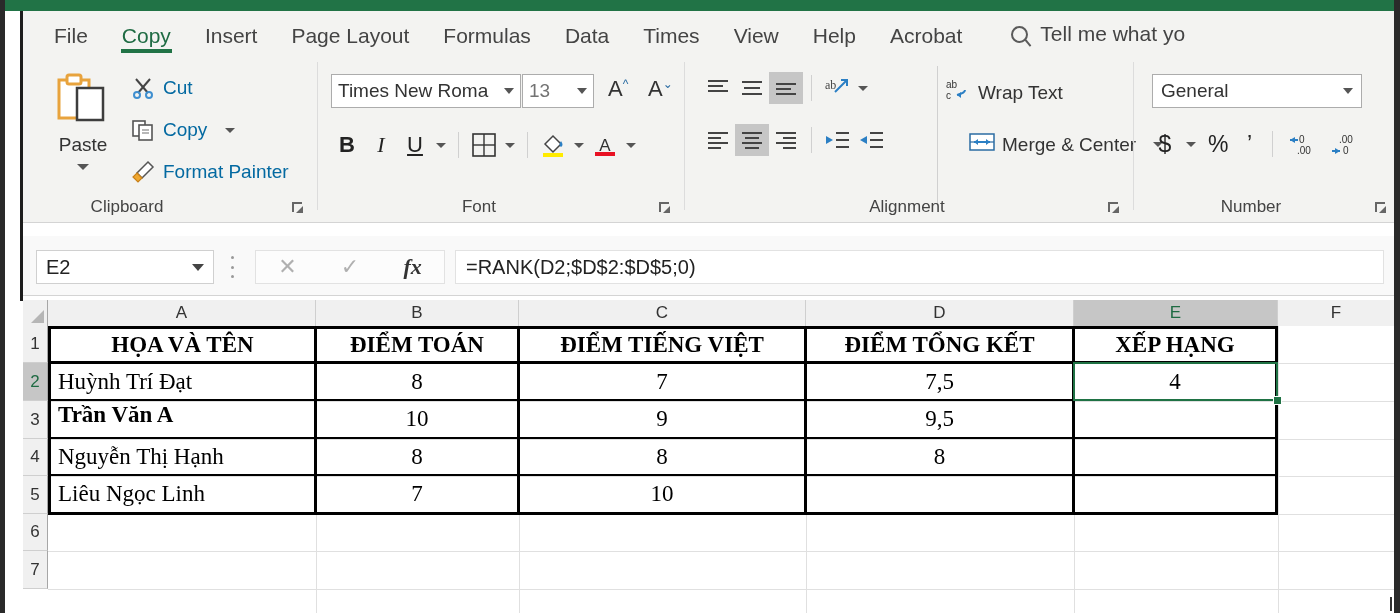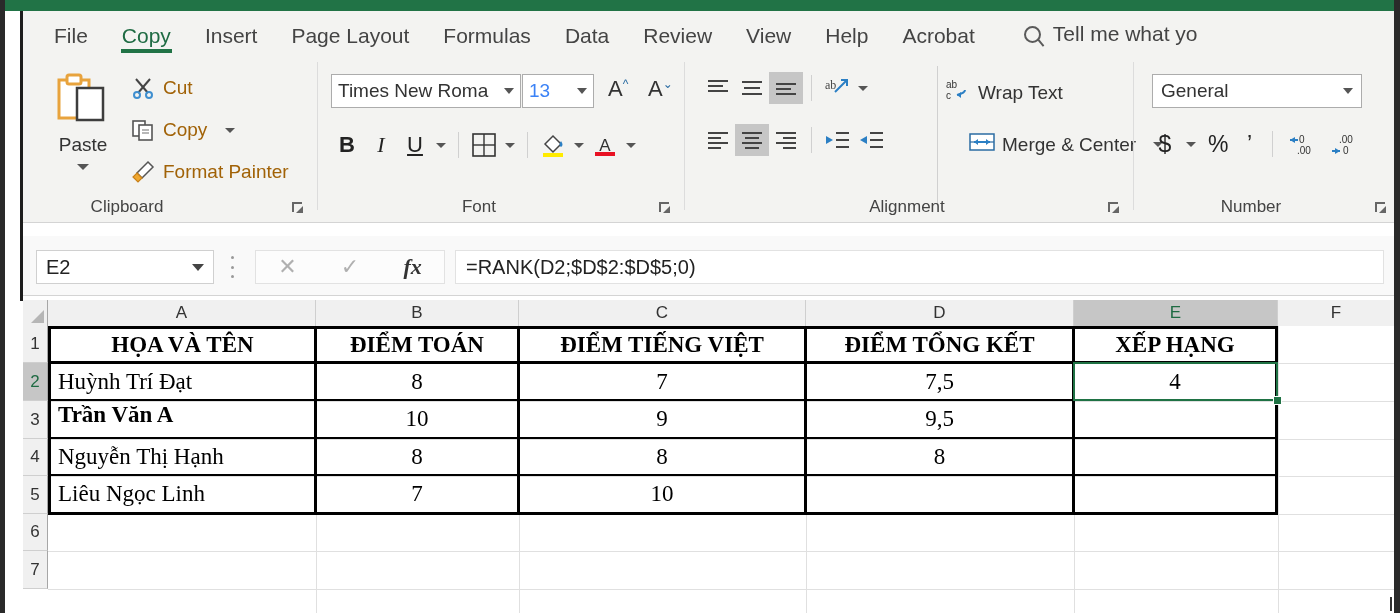--- a/index.html
+++ b/index.html
@@ -115,7 +115,7 @@
       <div class="tab">Page Layout</div>
       <div class="tab">Formulas</div>
       <div class="tab">Data</div>
-      <div class="tab">Review</div>
+      <div class="tab">Times</div>
       <div class="tab">View</div>
       <div class="tab">Help</div>
       <div class="tab">Acrobat</div>

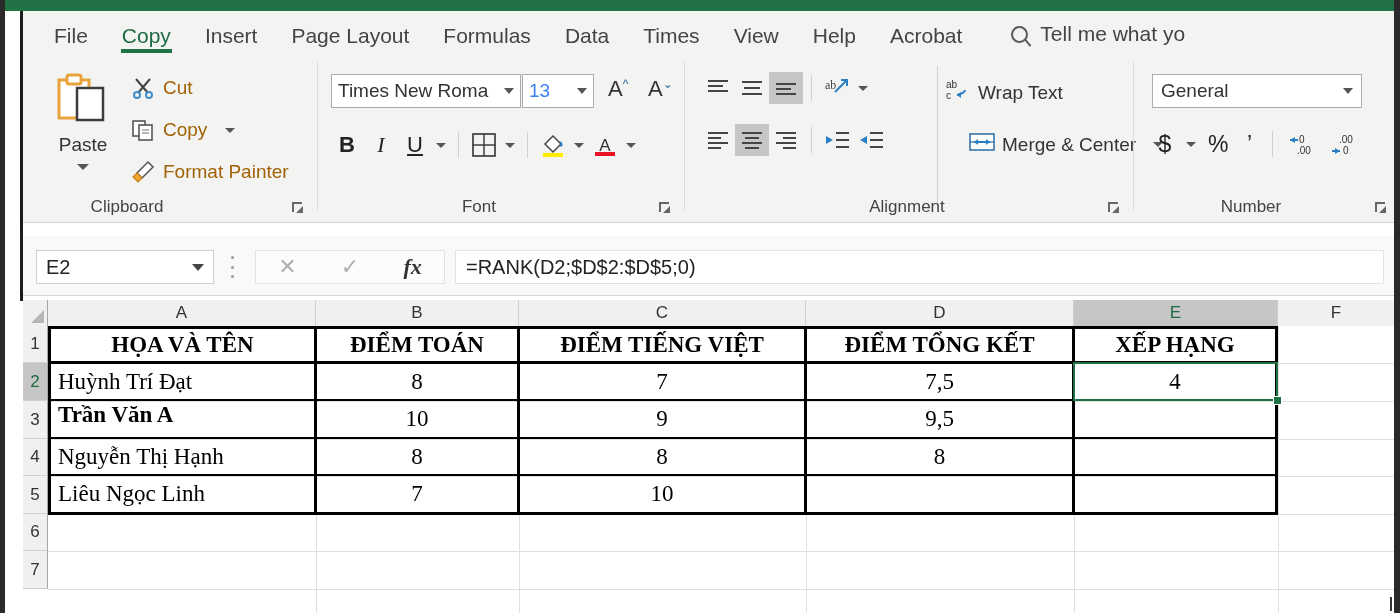--- a/index.html
+++ b/index.html
@@ -45,7 +45,7 @@
   .clip-icon { margin:4px auto 0; width:58px; height:58px; position:relative; }
   .paste-label { font-size:19px; color:#333; margin-top:4px; }
   .caret-d { width:0;height:0;border-left:6px solid transparent;border-right:6px solid transparent;border-top:6px solid #555; margin:8px auto 0;}
-  .cmd { position:absolute; display:flex; align-items:center; gap:8px; font-size:19px; color:#a16207; cursor:pointer; white-space:nowrap;}
+  .cmd { position:absolute; display:flex; align-items:center; gap:8px; font-size:19px; color:#0369a1; cursor:pointer; white-space:nowrap;}
   .cmd .ic { width:24px; height:24px; flex:0 0 24px; position:relative;}
   .mini-caret { width:0;height:0;border-left:5px solid transparent;border-right:5px solid transparent;border-top:5px solid #555; display:inline-block; margin-left:10px;}
 

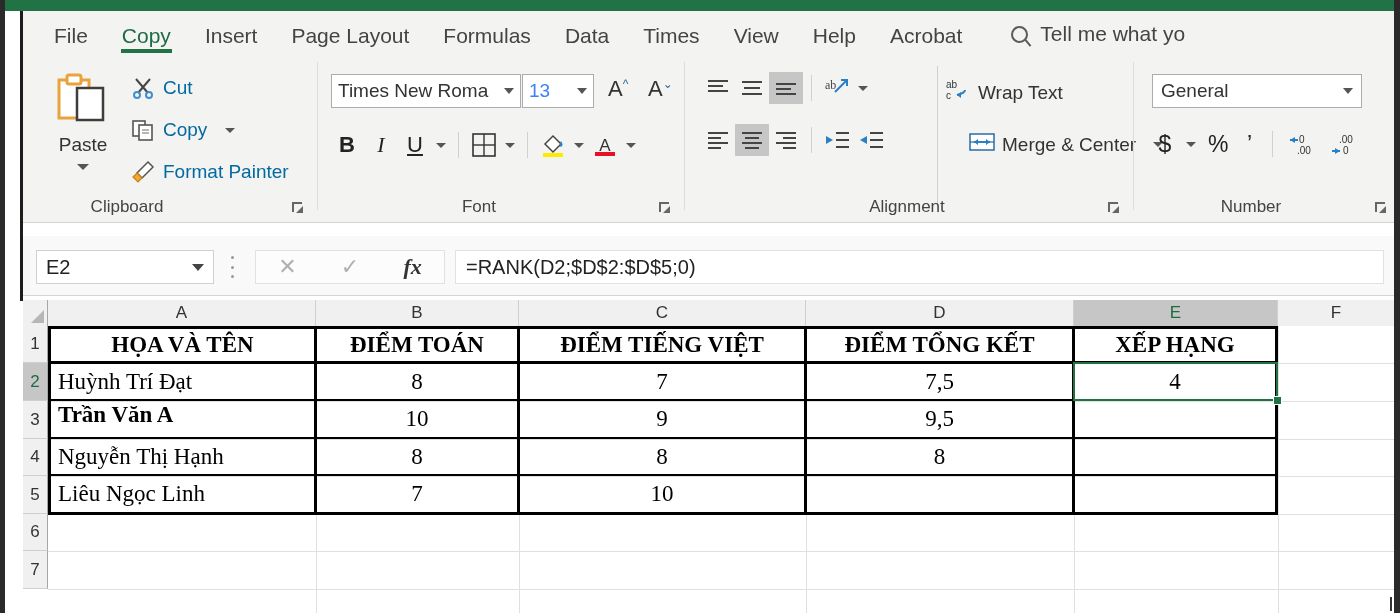--- a/index.html
+++ b/index.html
@@ -51,7 +51,7 @@
 
   
   .fontbox { position:absolute; left:11px; top:20px; width:190px; height:34px; border:1px solid #acacac; background:#fff; display:flex; align-items:center; padding:0 6px; font-size:19px; color:#333; }
-  .sizebox { position:absolute; left:202px; top:20px; width:72px; height:34px; border:1px solid #acacac; background:#fff; display:flex; align-items:center; padding:0 6px; font-size:19px; color:#3b82f6;}
+  .sizebox { position:absolute; left:202px; top:20px; width:72px; height:34px; border:1px solid #acacac; background:#fff; display:flex; align-items:center; padding:0 6px; font-size:19px; color:#737373;}
   .bx-caret{ margin-left:auto; width:0;height:0;border-left:5px solid transparent;border-right:5px solid transparent;border-top:6px solid #555;}
   .grow-a, .shrink-a { position:absolute; top:22px; font-size:22px; color:#333; cursor:pointer;}
   .fmtrow { position:absolute; top:74px; left:10px; display:flex; align-items:center; gap:0px; }

